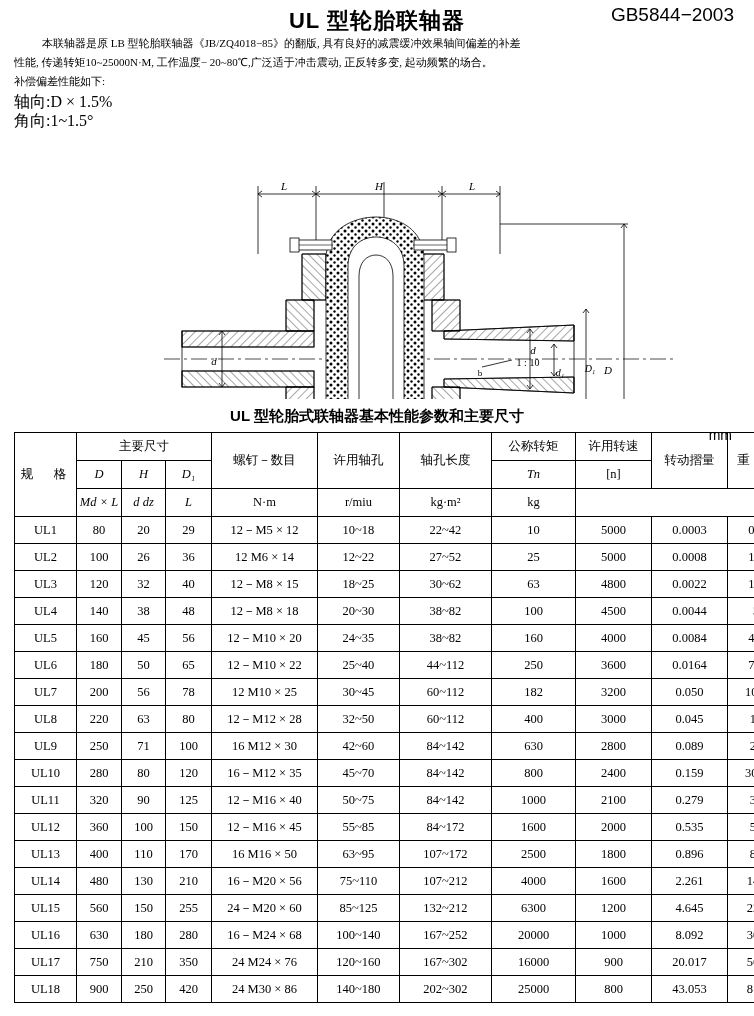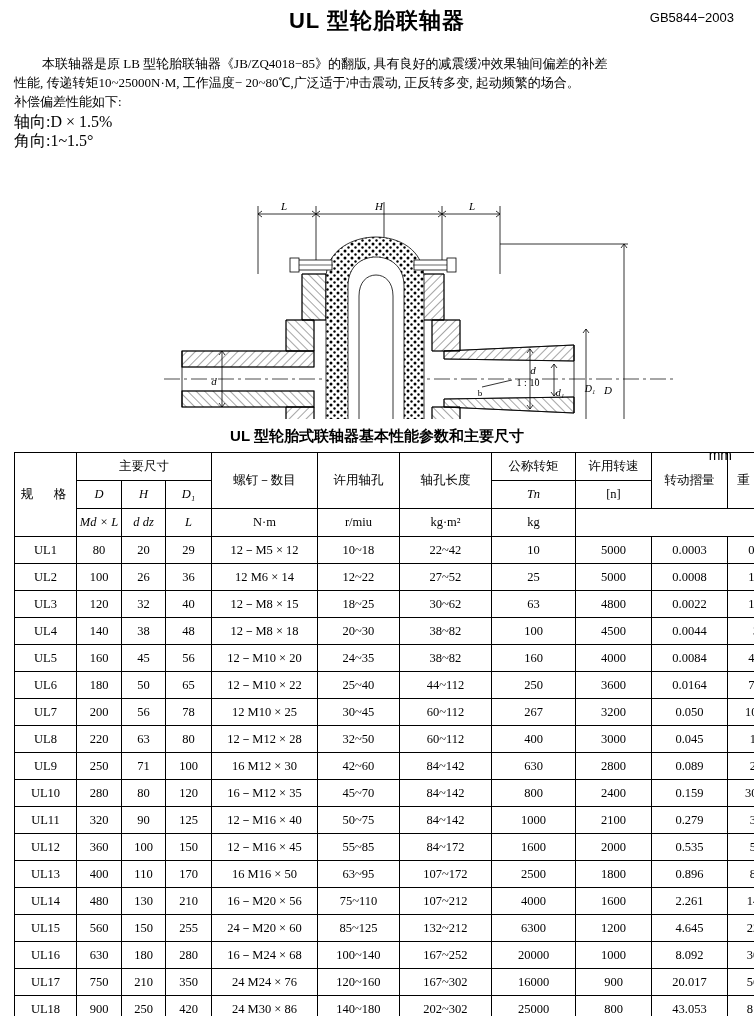--- a/index.html
+++ b/index.html
@@ -38,8 +38,8 @@
   .std-code {
     position: absolute;
     right: 6px;
-    top: 10px;
-    font-size: 13px;
+    top: 4px;
+    font-size: 19px;
     font-family: "Liberation Sans", sans-serif;
     letter-spacing: 0px;
   }

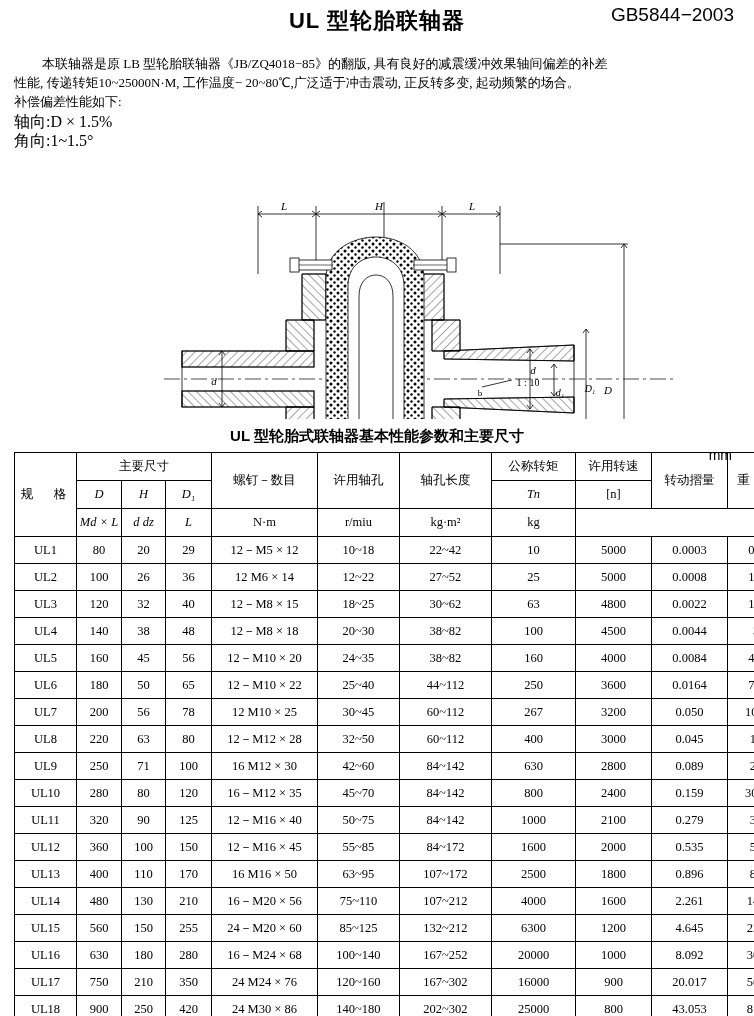--- a/index.html
+++ b/index.html
@@ -45,9 +45,9 @@
   }
   
   .intro {
-    font-size: 13px;
+    font-size: 11px;
     line-height: 19px;
-    margin-top: 20px;
+    margin-top: 0;
     text-align: justify;
   }
   .intro p {

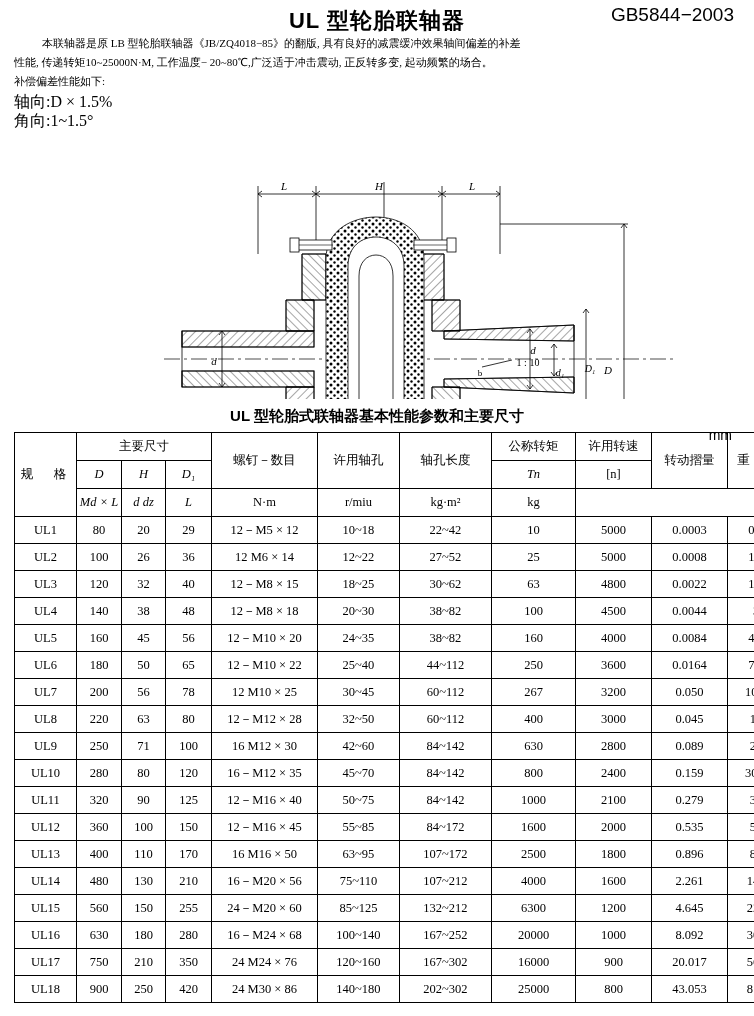--- a/index.html
+++ b/index.html
@@ -414,7 +414,7 @@
           <td>12  M10 × 25</td>
           <td>30~45</td>
           <td>60~112</td>
-          <td>267</td>
+          <td>182</td>
           <td>3200</td>
           <td>0.050</td>
           <td>10.9</td>

